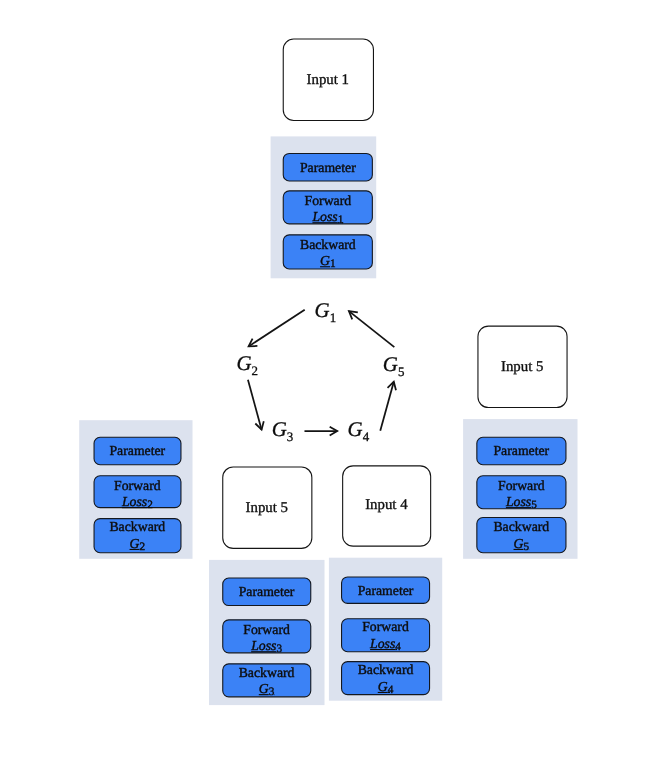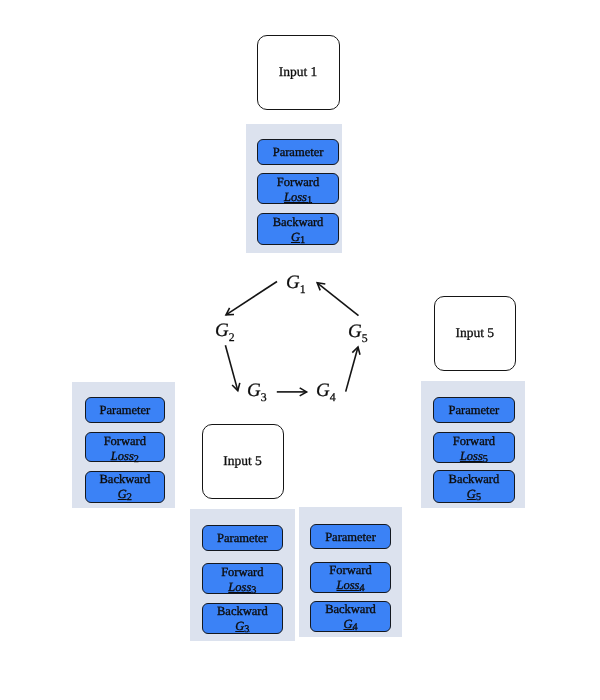--- a/index.html
+++ b/index.html
@@ -76,6 +76,9 @@
     <span class="l2"><span>G</span><sub>3</sub></span>
   </div>
 
+  <div class="node-box" style="left:310.5px;top:422.5px;width:81.5px;height:74px;">
+    <span>Input 4</span>
+  </div>
   <div class="panel" style="left:299px;top:507px;width:103px;height:130px;"></div>
   <div class="chip one" style="left:309.9px;top:523.9px;width:81.2px;height:25.5px;">
     <span class="l1">Parameter</span>

